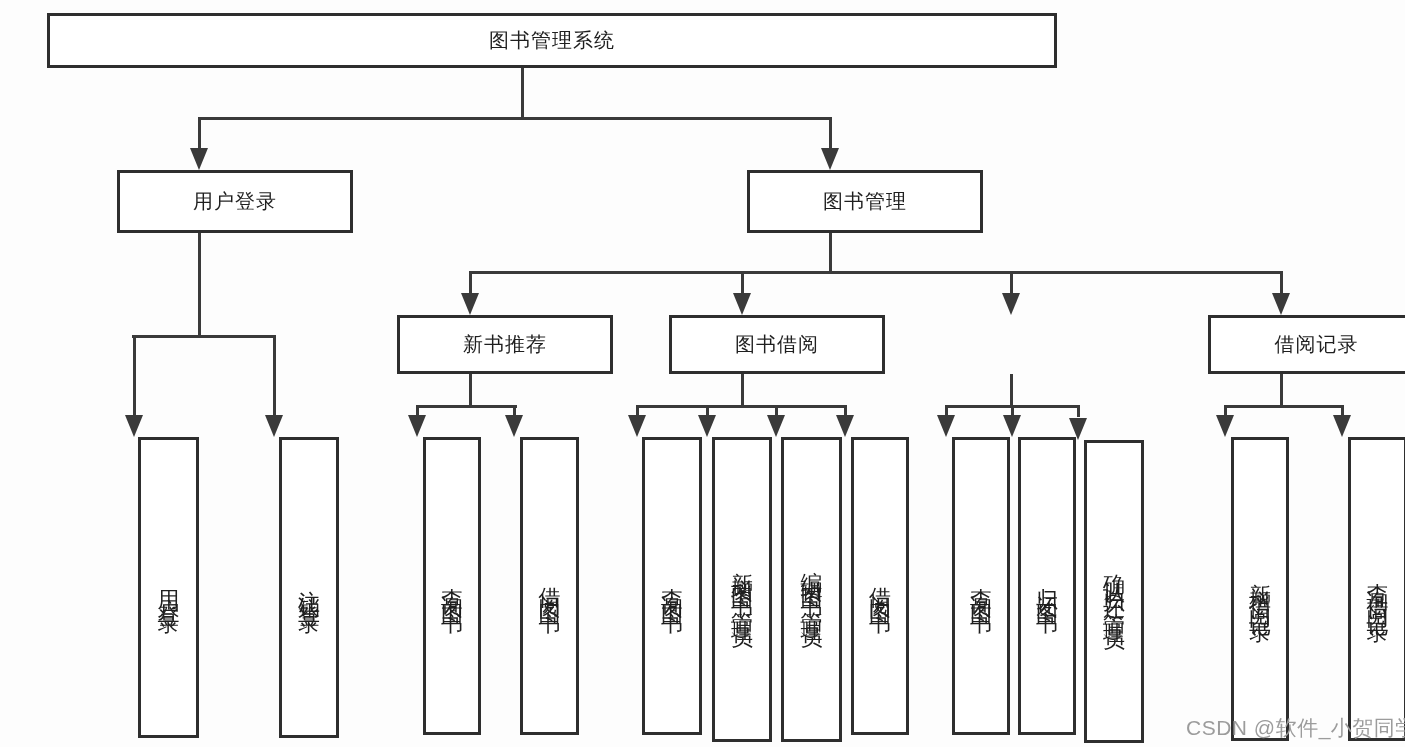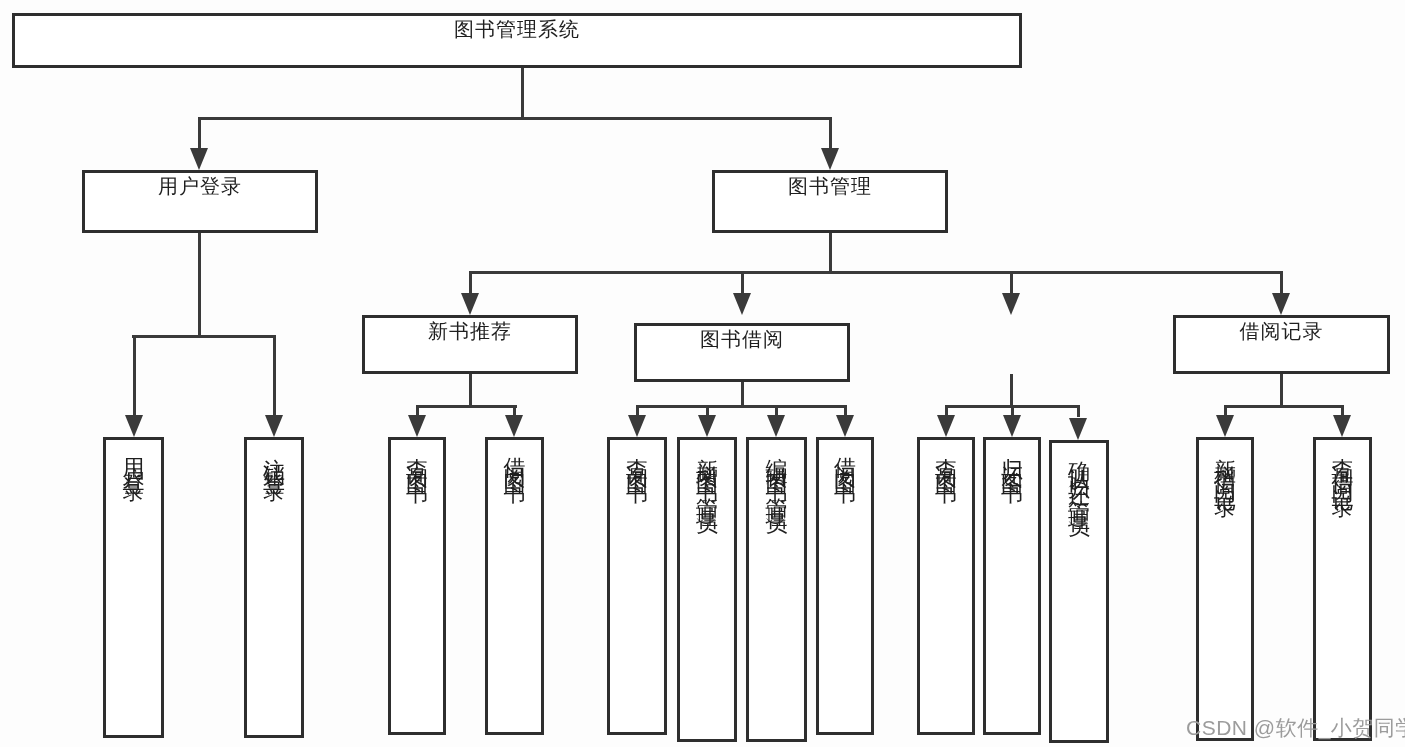--- a/index.html
+++ b/index.html
@@ -29,8 +29,10 @@
     border:3px solid var(--border);
     background:var(--box-bg);
     display:flex;
+    align-items:center;
     justify-content:center;
     z-index:2;
+    margin-left:35px;
   }
   .hlabel{
     font-size:20px;

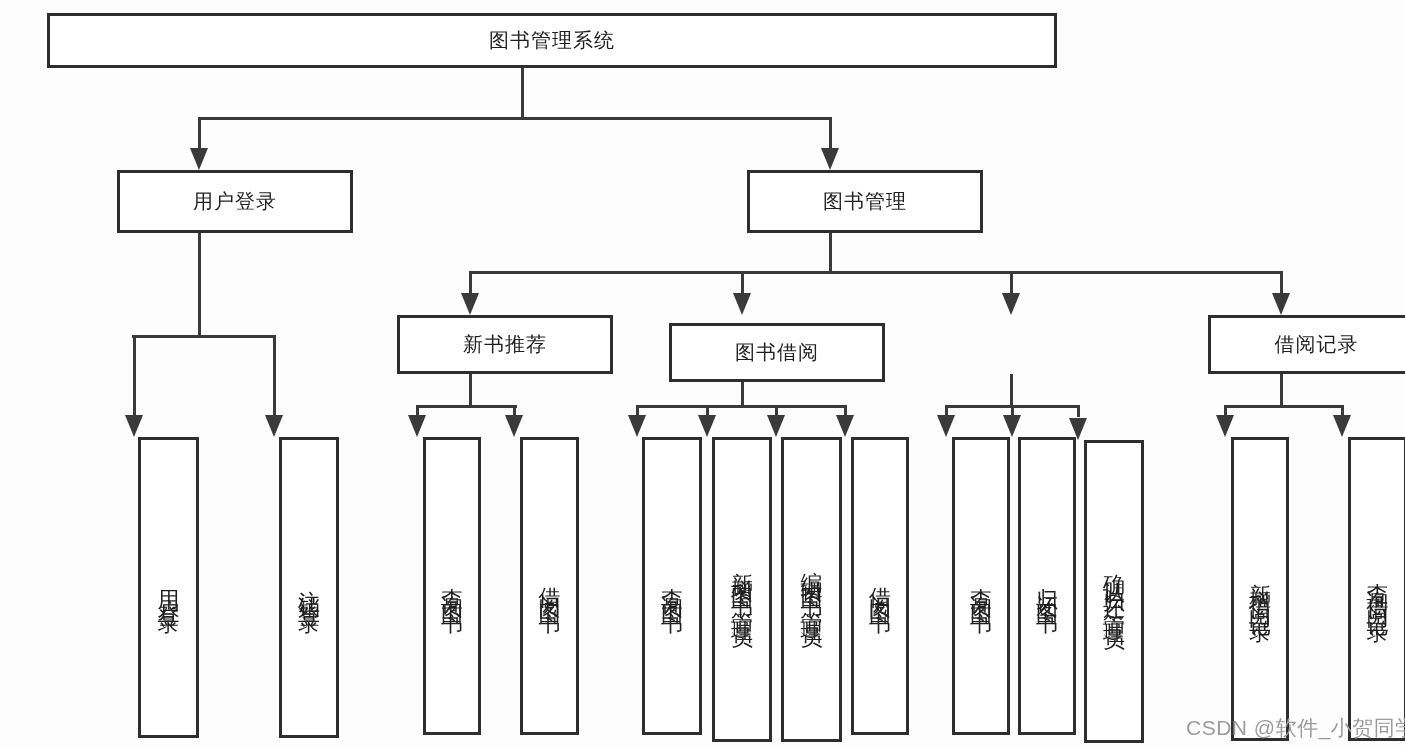--- a/index.html
+++ b/index.html
@@ -93,7 +93,7 @@
   <div class="box" style="left:712px;top:170px;width:236px;height:63px">
     <span class="hlabel">图书管理</span>
   </div>
-  <div class="box" style="left:634px;top:323px;width:216px;height:59px">
+  <div class="box" style="left:634px;top:315px;width:216px;height:59px">
     <span class="hlabel">图书借阅</span>
   </div>
   <div class="box" style="left:1173px;top:315px;width:217px;height:59px">

